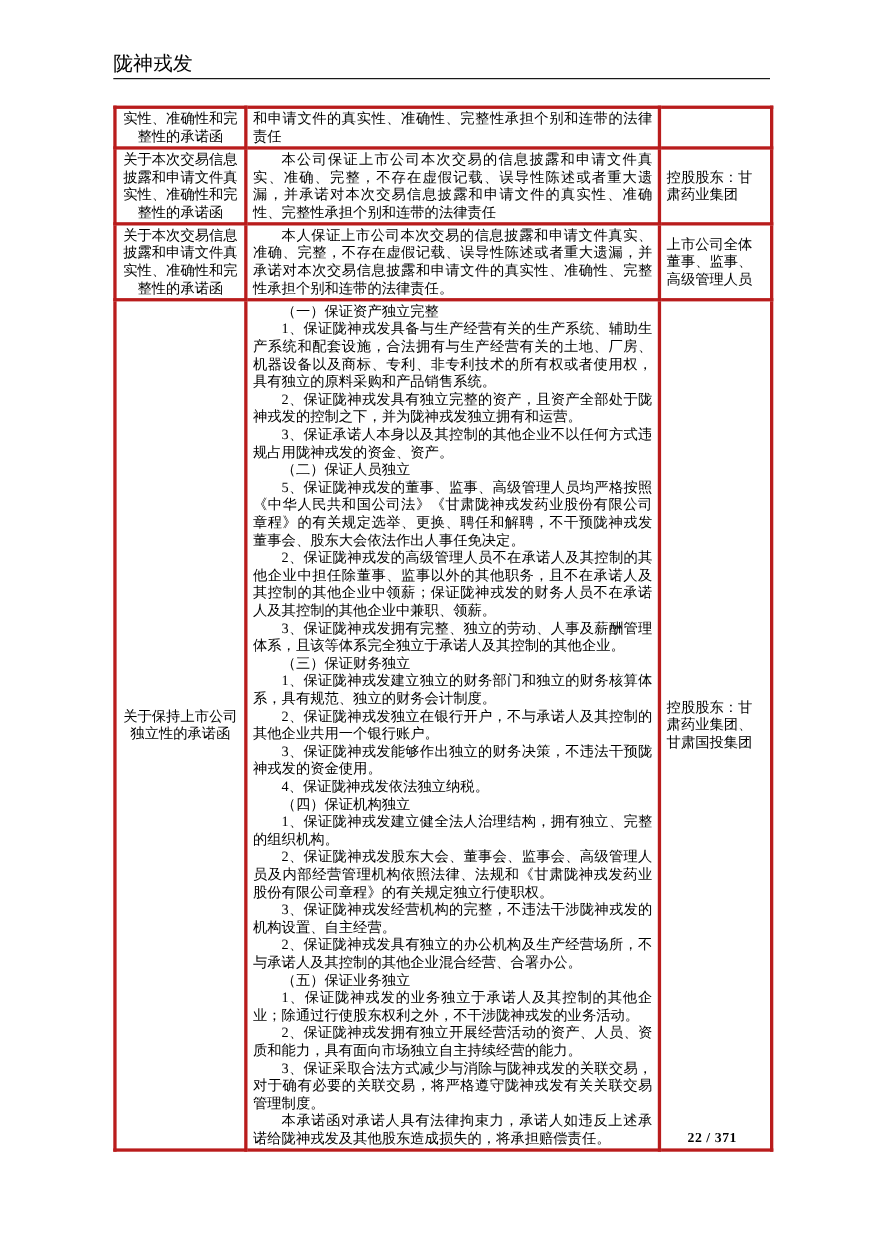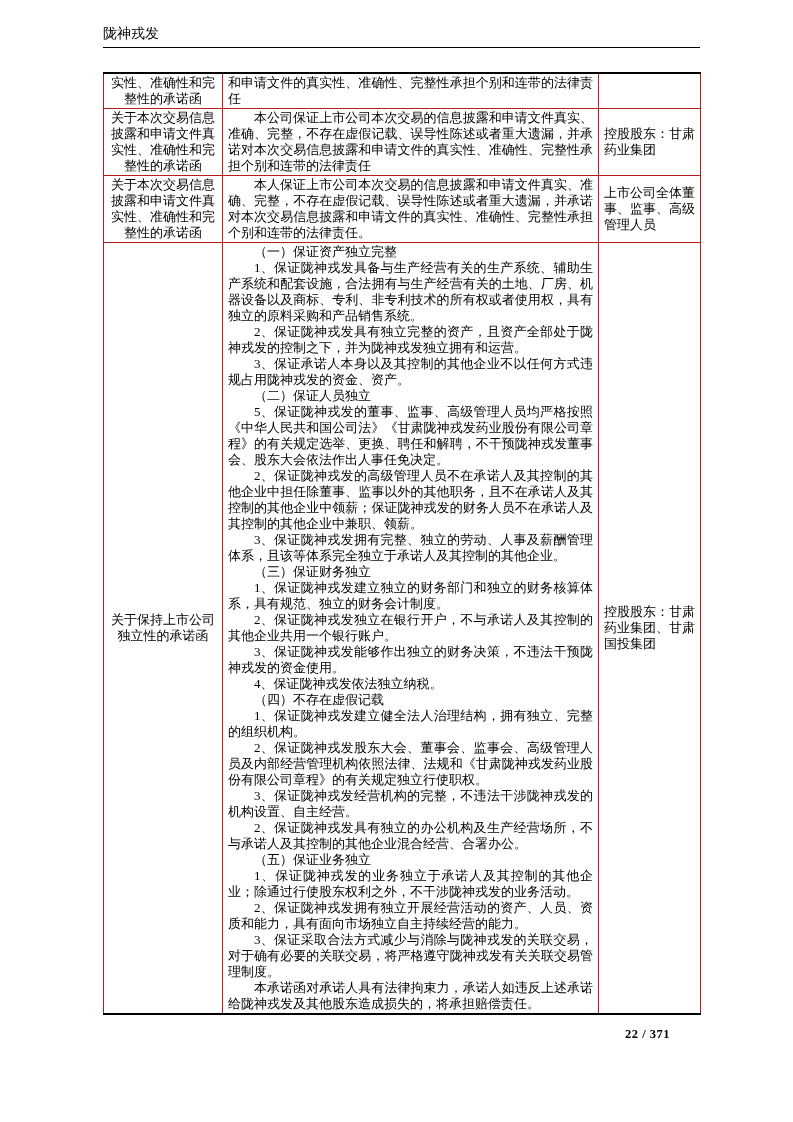--- a/index.html
+++ b/index.html
@@ -23,9 +23,9 @@
     display: flex;
     justify-content: space-between;
     align-items: flex-end;
-    padding: 26px 0 5px 0;
+    padding: 50px 0 5px 0;
     border-bottom: 1.5px solid #000;
-    font-size: 14px;
+    font-size: 18px;
     line-height: 16px;
   }
   .page-header .htitle-left { white-space: nowrap; }

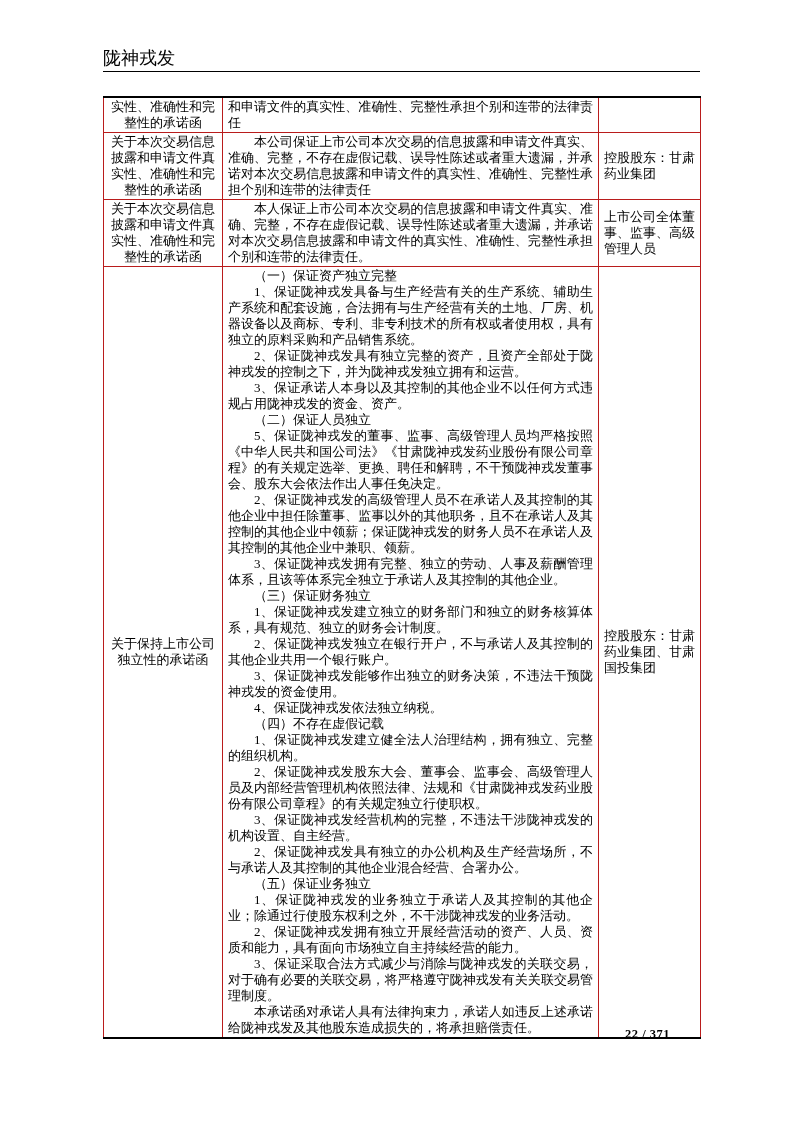--- a/index.html
+++ b/index.html
@@ -41,7 +41,7 @@
     border-bottom: 2.5px solid #000;
   }
   table.commitments td {
-    border: 1px solid #b91c1c;
+    border: 3px solid #b91c1c;
     padding: 1px 5px;
     font-size: 13px;
     line-height: 16px;

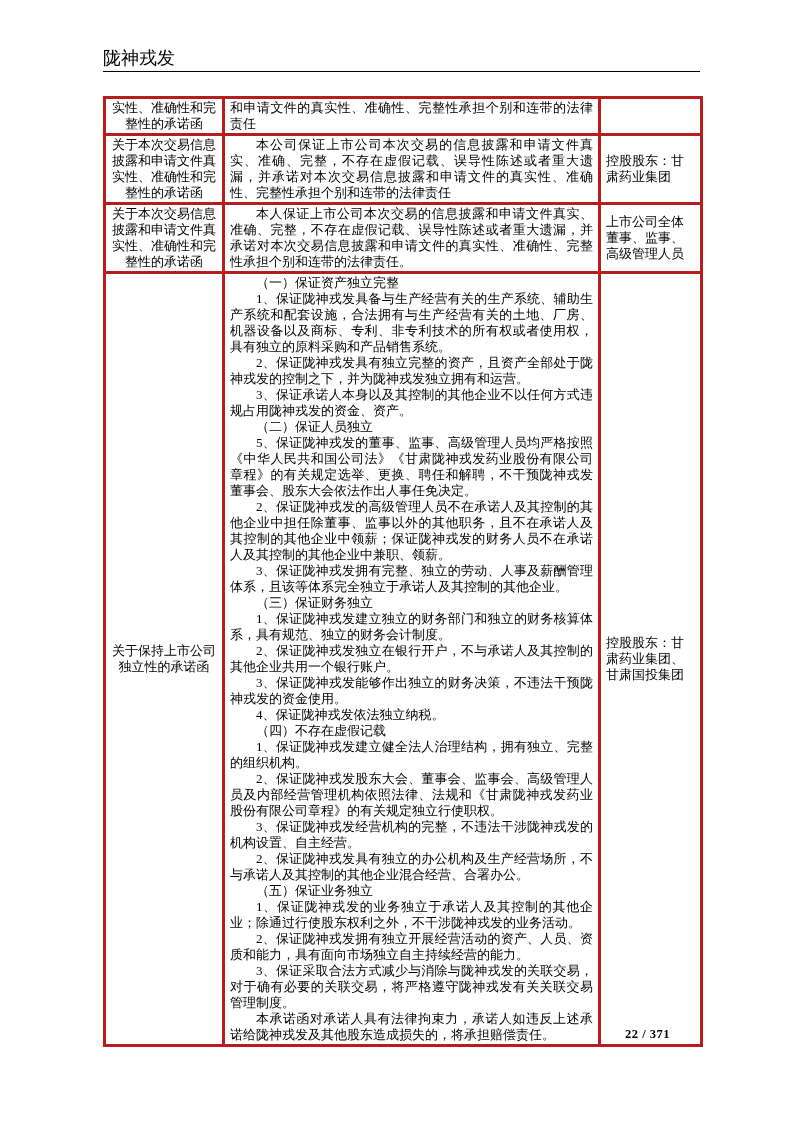--- a/index.html
+++ b/index.html
@@ -124,7 +124,7 @@
           <p>2、保证陇神戎发独立在银行开户，不与承诺人及其控制的其他企业共用一个银行账户。</p>
           <p>3、保证陇神戎发能够作出独立的财务决策，不违法干预陇神戎发的资金使用。</p>
           <p>4、保证陇神戎发依法独立纳税。</p>
-          <p>（四）不存在虚假记载</p>
+          <p>（四）保证机构独立</p>
           <p>1、保证陇神戎发建立健全法人治理结构，拥有独立、完整的组织机构。</p>
           <p>2、保证陇神戎发股东大会、董事会、监事会、高级管理人员及内部经营管理机构依照法律、法规和《甘肃陇神戎发药业股份有限公司章程》的有关规定独立行使职权。</p>
           <p>3、保证陇神戎发经营机构的完整，不违法干涉陇神戎发的机构设置、自主经营。</p>

